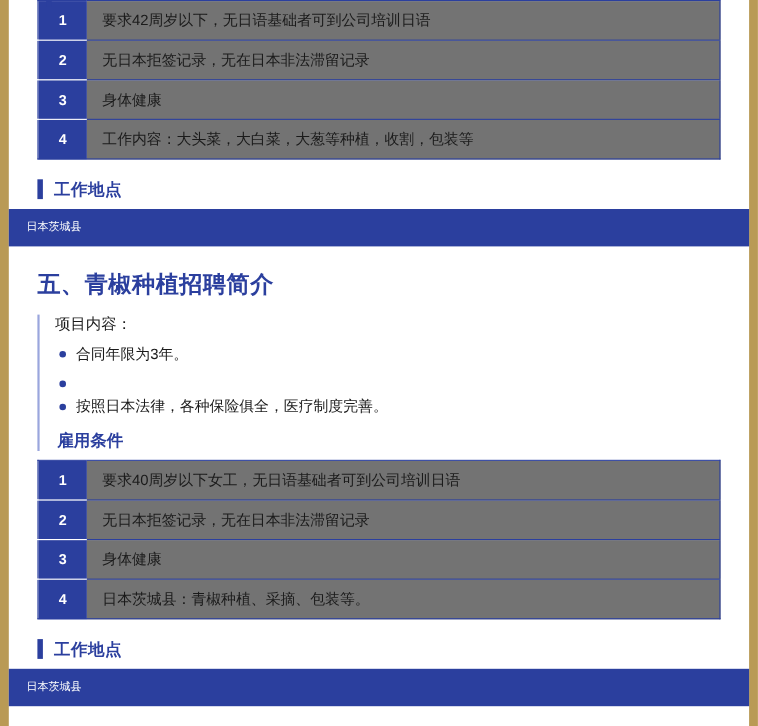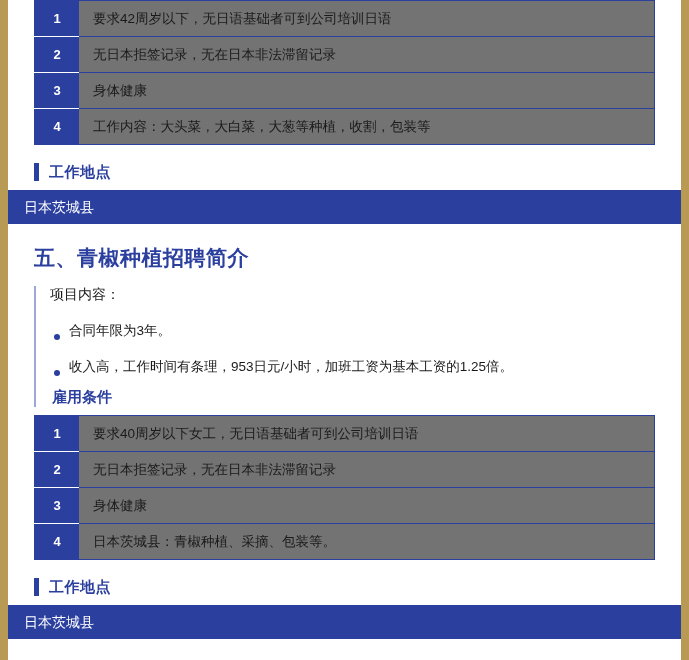--- a/index.html
+++ b/index.html
@@ -95,7 +95,7 @@
   .loc-bar {
     background: #2b3f9e;
     color: #ffffff;
-    font-size: 14px;
+    font-size: 10px;
     height: 34px;
     line-height: 34px;
     padding-left: 16px;

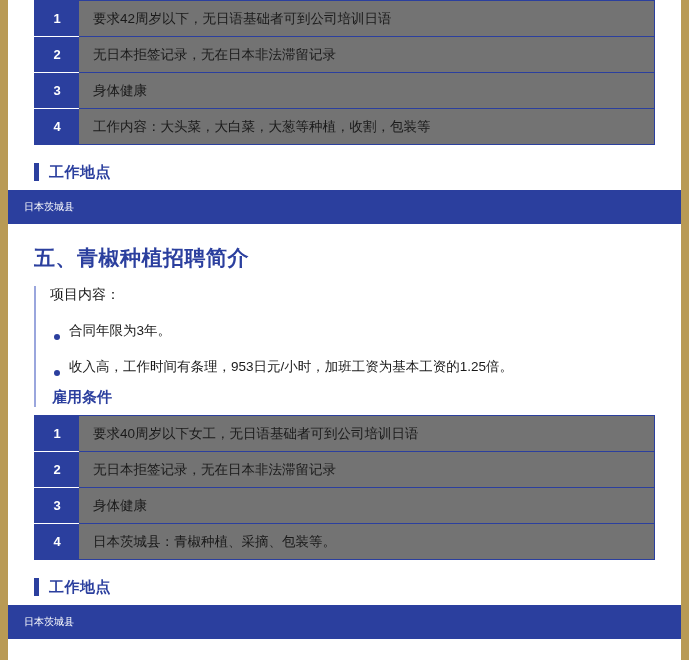--- a/index.html
+++ b/index.html
@@ -125,9 +125,8 @@
   }
   .bullet-row {
     display: flex;
-    align-items: flex-end;
+    align-items: flex-start;
     margin-bottom: 9px;
-    margin-top: 18px;
   }
   .bullet-dot {
     width: 6px;

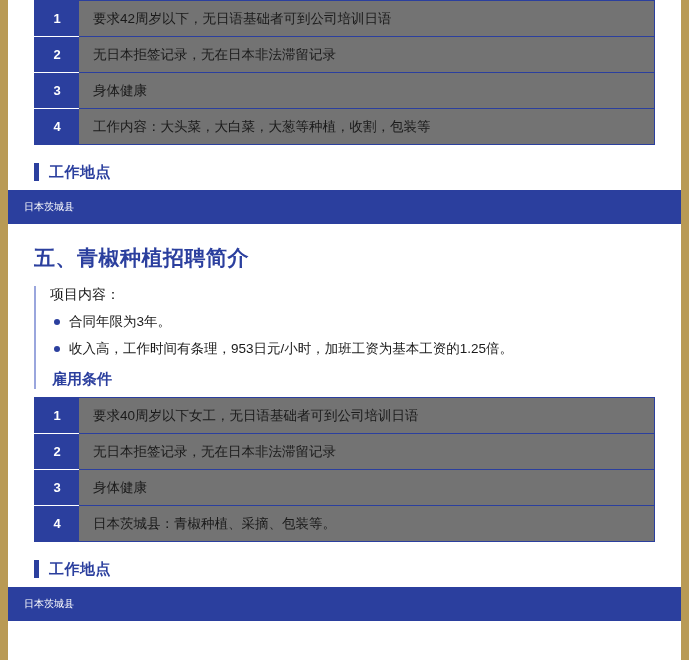--- a/index.html
+++ b/index.html
@@ -199,7 +199,6 @@
       </div>
       <div class="bullet-row">
         <span class="bullet-dot"></span>
-        <span class="bullet-txt">收入高，工作时间有条理，953日元/小时，加班工资为基本工资的1.25倍。</span>
       </div>
 
       <div class="sub-head">雇用条件</div>

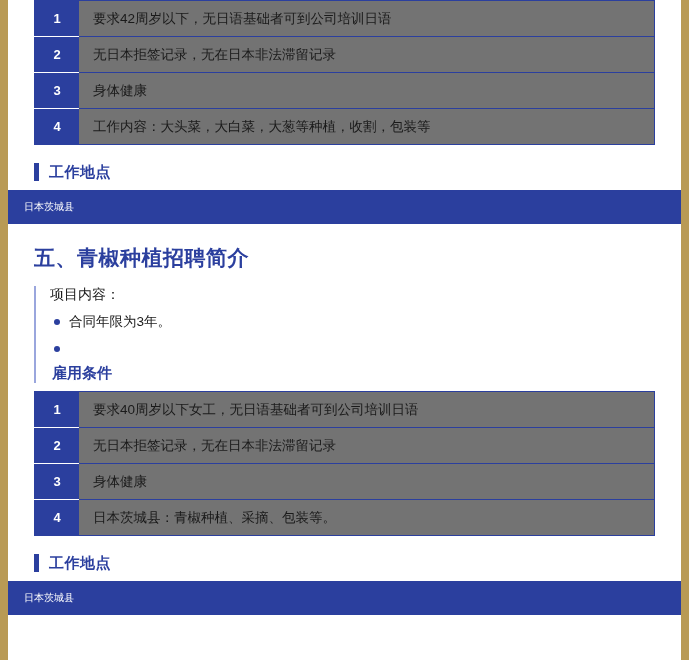--- a/index.html
+++ b/index.html
@@ -200,6 +200,10 @@
       <div class="bullet-row">
         <span class="bullet-dot"></span>
       </div>
+      <div class="bullet-row">
+        <span class="bullet-dot"></span>
+        <span class="bullet-txt">按照日本法律，各种保险俱全，医疗制度完善。</span>
+      </div>
 
       <div class="sub-head">雇用条件</div>
     </div>

